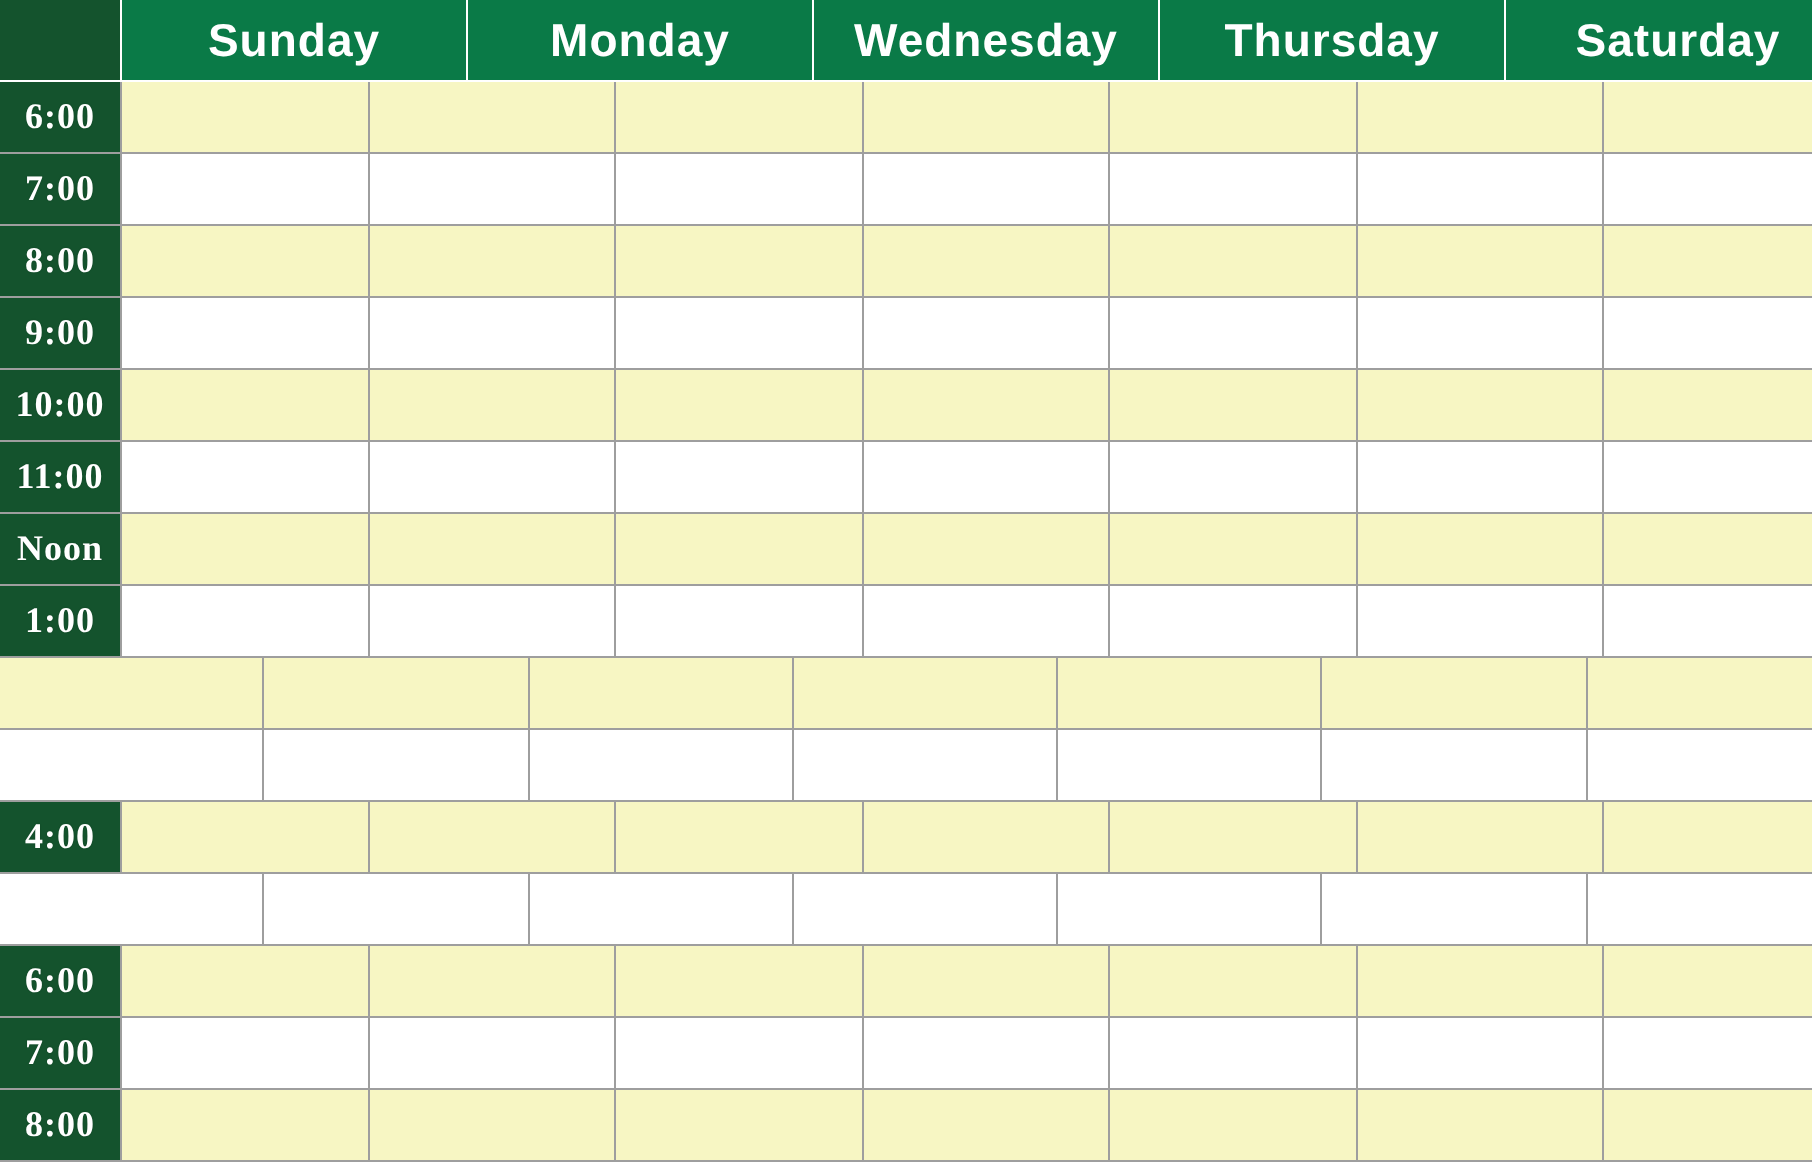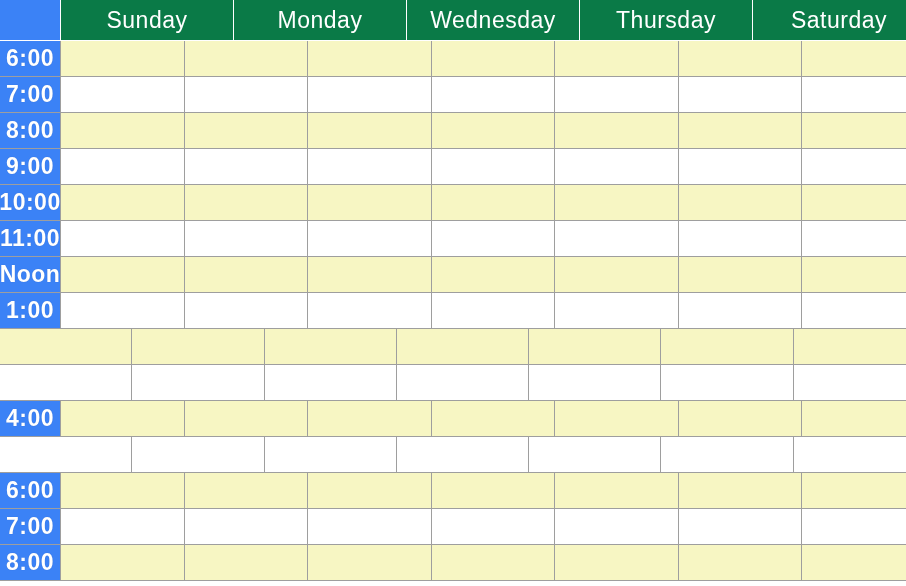--- a/index.html
+++ b/index.html
@@ -54,7 +54,7 @@
     background: #0a7a47;
     color: #fff;
     font-size: 23px;
-    font-weight: 400;
+    font-weight: 700;
     font-stretch: condensed;
     letter-spacing: 0.5px;
     display: flex;

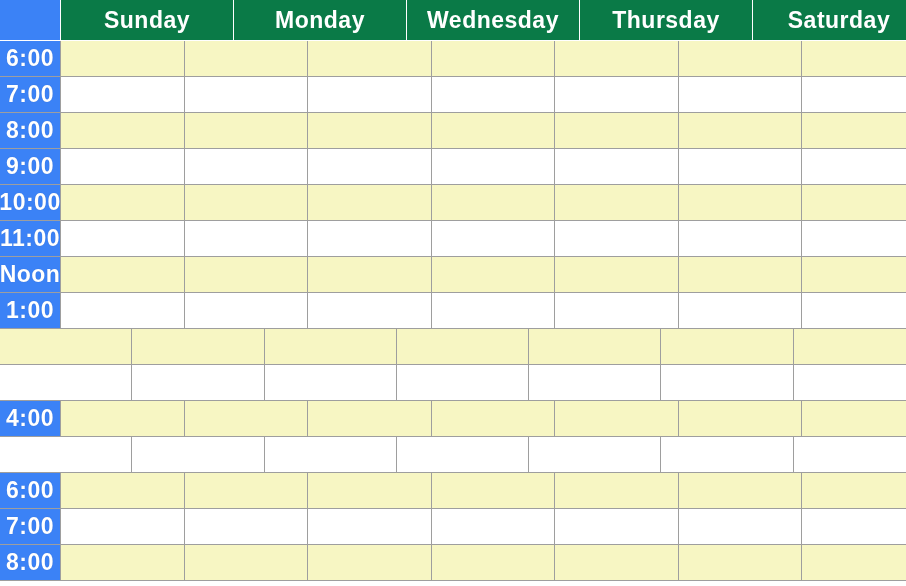--- a/index.html
+++ b/index.html
@@ -30,9 +30,9 @@
   .time-col {
     width: 61px;
     flex: 0 0 61px;
-    background: #3b82f6;
+    background: #14532d;
     color: #fff;
-    font-size: 23px;
+    font-size: 18px;
     font-weight: 700;
     font-stretch: condensed;
     letter-spacing: 0.5px;
@@ -41,6 +41,7 @@
     justify-content: center;
     border-right: 1px solid #9e9e9e;
     text-shadow: 0 0 1px rgba(0,0,0,0.2);
+    font-family: Liberation Serif, serif;
   }
   .header-row .time-col {
     border-right: 1px solid #fff;

